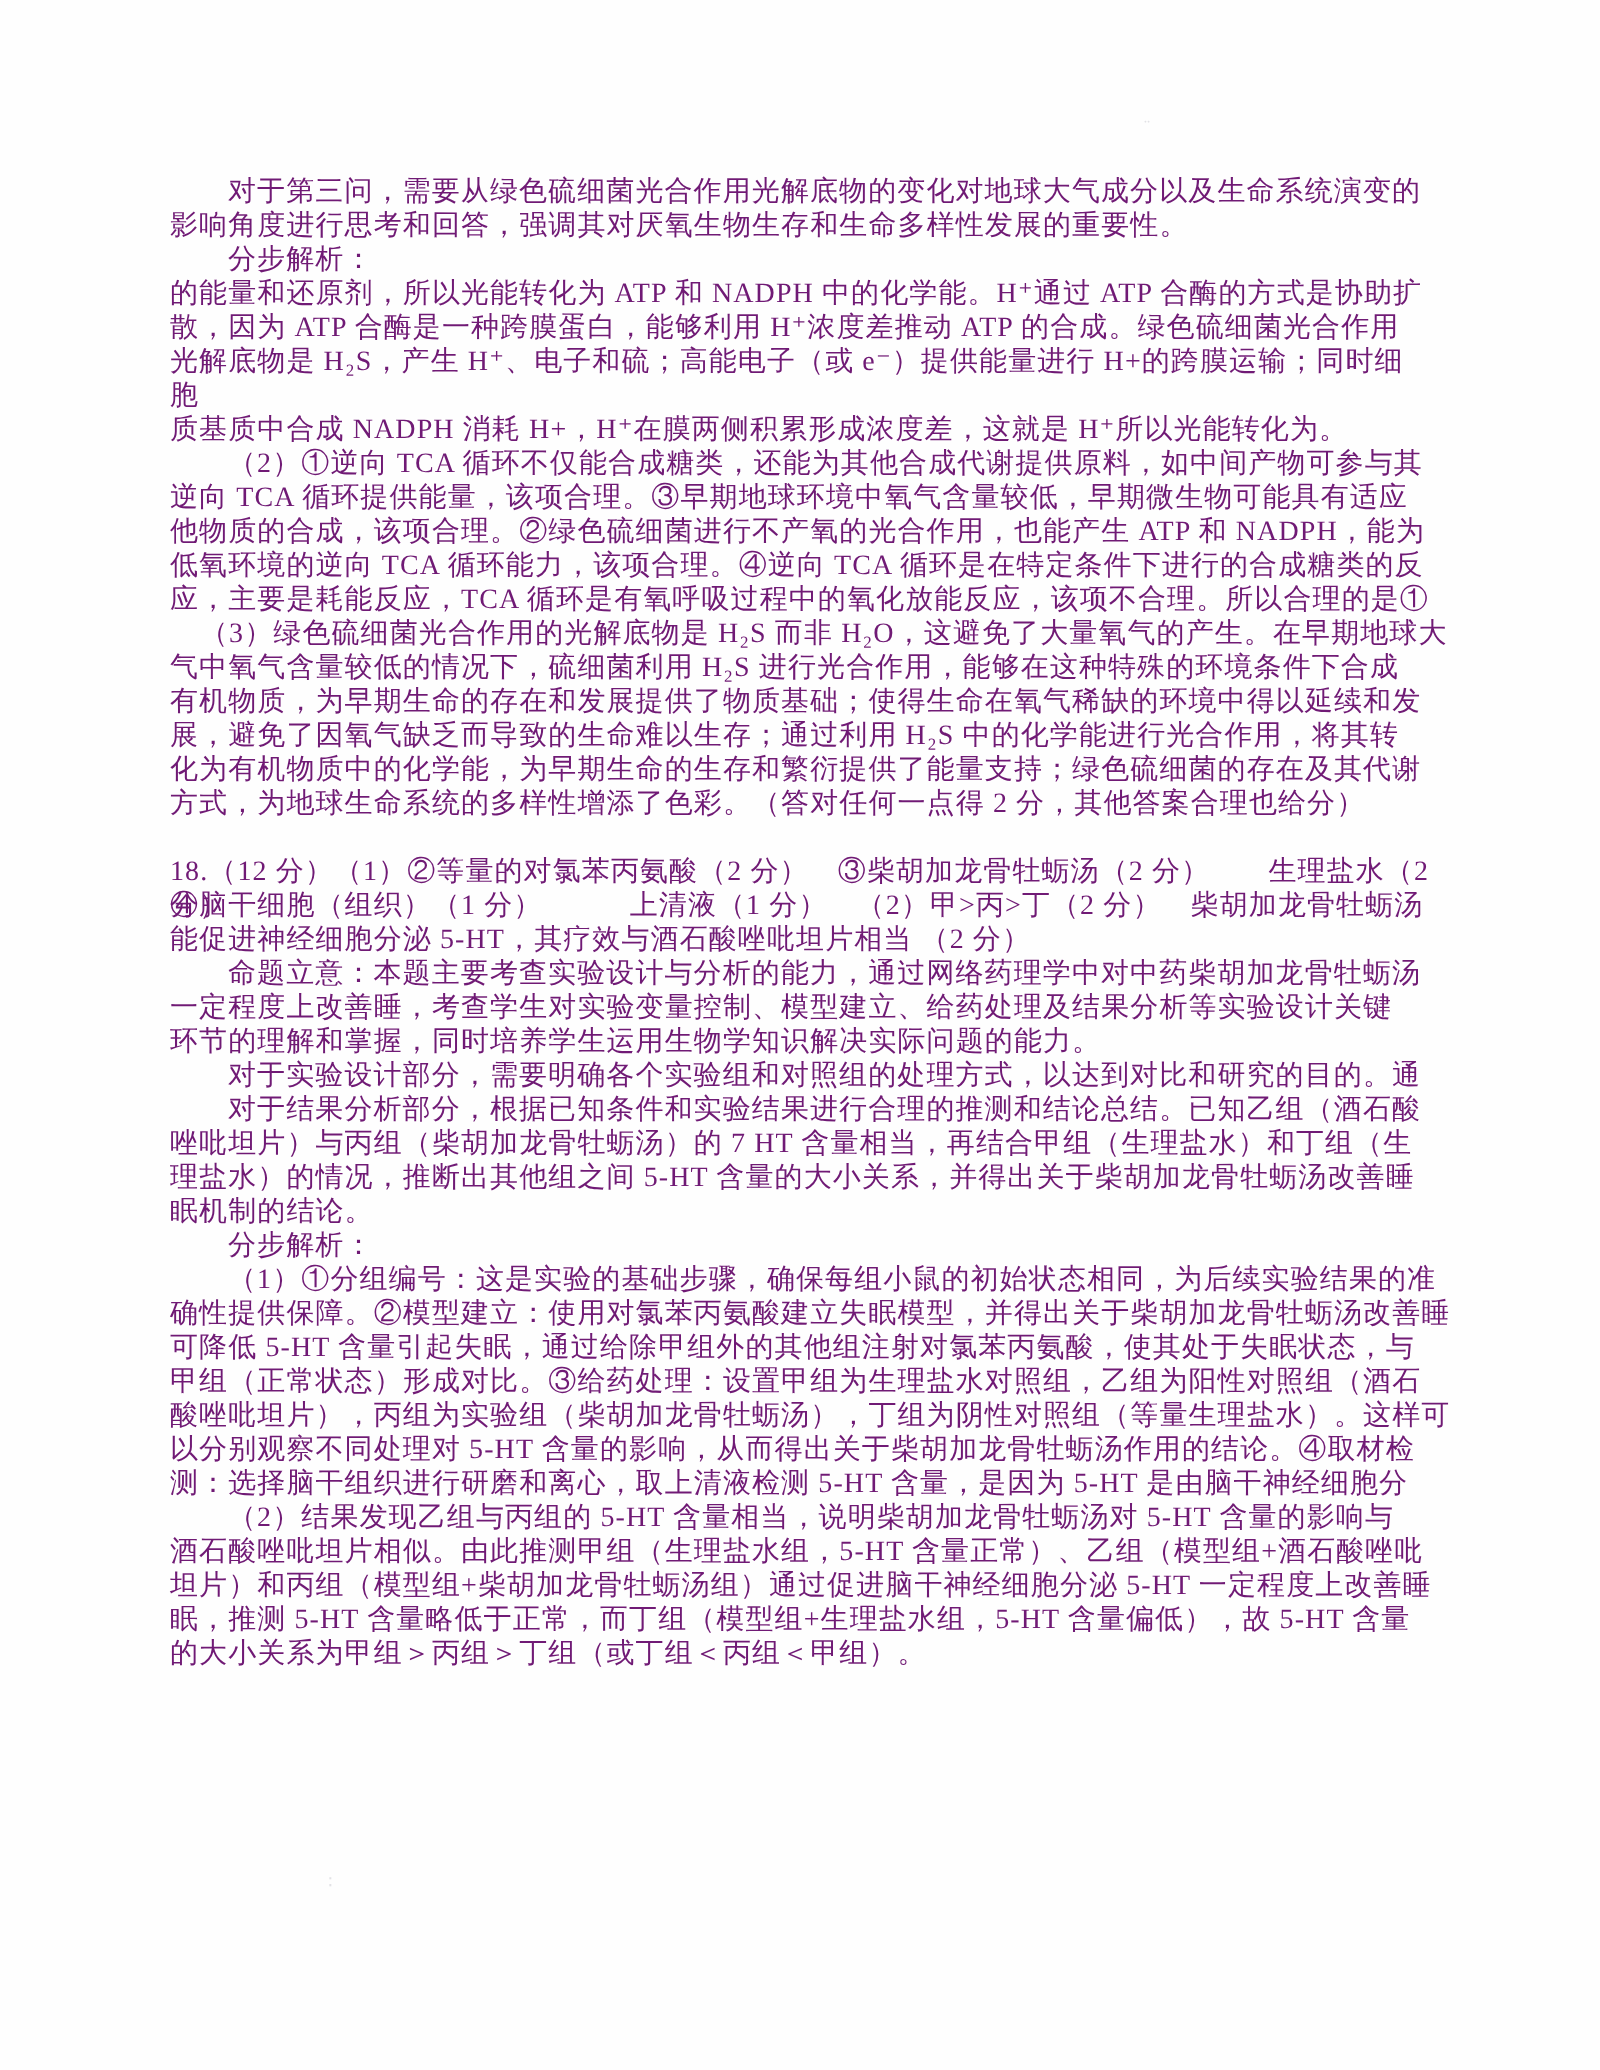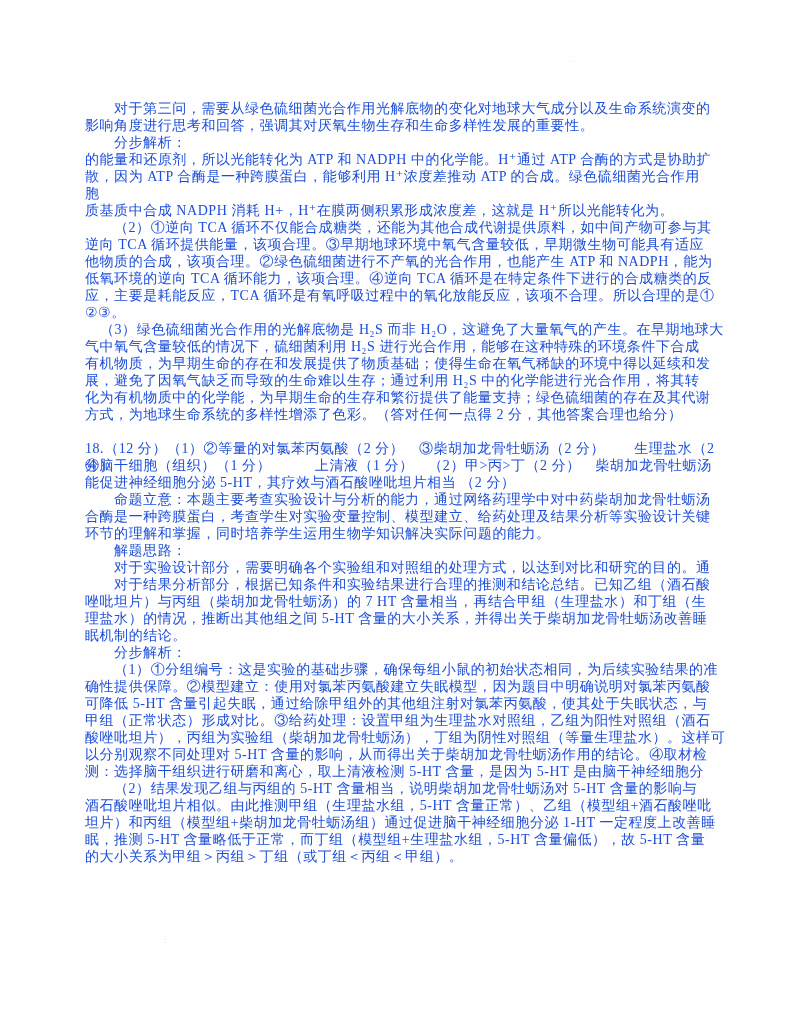--- a/index.html
+++ b/index.html
@@ -18,9 +18,9 @@
   .text-block {
     position: absolute;
     left: 85px;
-    top: 100px;
+    top: 88px;
     width: 648px;
-    color: #1d4ed8;
+    color: #701a75;
     font-size: 14px;
     letter-spacing: 0.55px;
     line-height: 17px;

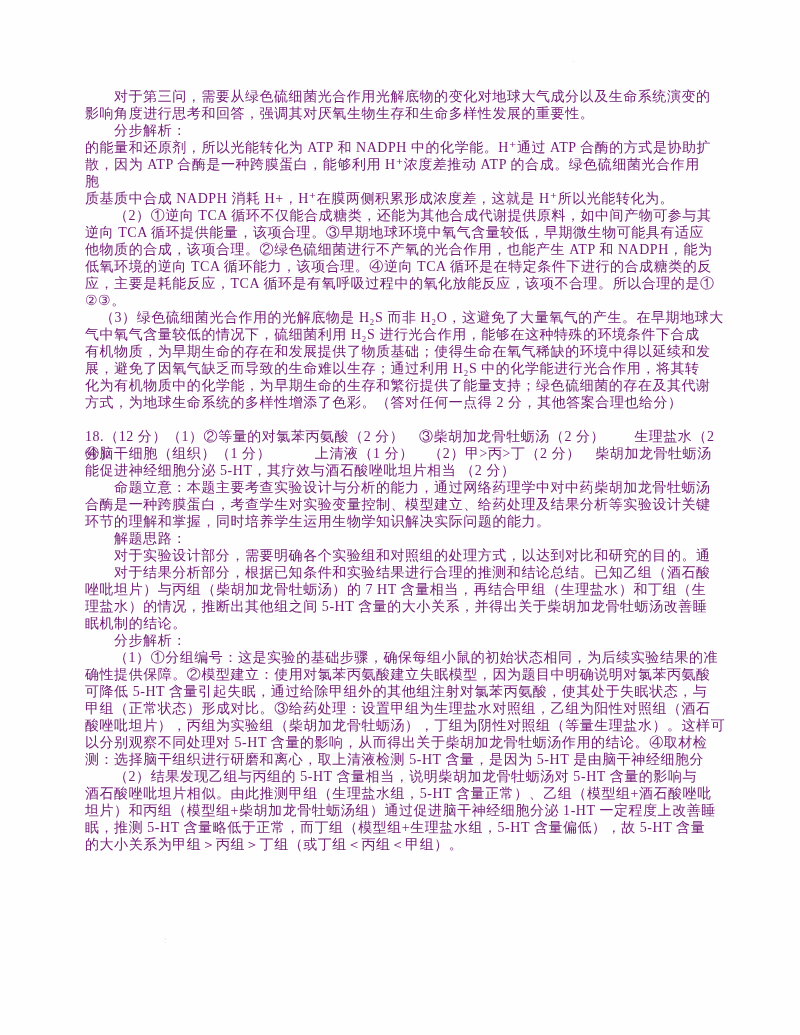--- a/index.html
+++ b/index.html
@@ -56,6 +56,7 @@
         <div class="line ind-2">分步解析：</div>
         <div class="line ind-0">的能量和还原剂，所以光能转化为 ATP 和 NADPH 中的化学能。H⁺通过 ATP 合酶的方式是协助扩</div>
         <div class="line ind-0">散，因为 ATP 合酶是一种跨膜蛋白，能够利用 H⁺浓度差推动 ATP 的合成。绿色硫细菌光合作用</div>
+        <div class="line ind-0">光解底物是 H₂S，产生 H⁺、电子和硫；高能电子（或 e⁻）提供能量进行 H+的跨膜运输；同时细</div>
         <div class="line ind-0">胞</div>
         <div class="line ind-0">质基质中合成 NADPH 消耗 H+，H⁺在膜两侧积累形成浓度差，这就是 H⁺所以光能转化为。</div>
         <div class="line ind-2">（2）①逆向 TCA 循环不仅能合成糖类，还能为其他合成代谢提供原料，如中间产物可参与其</div>

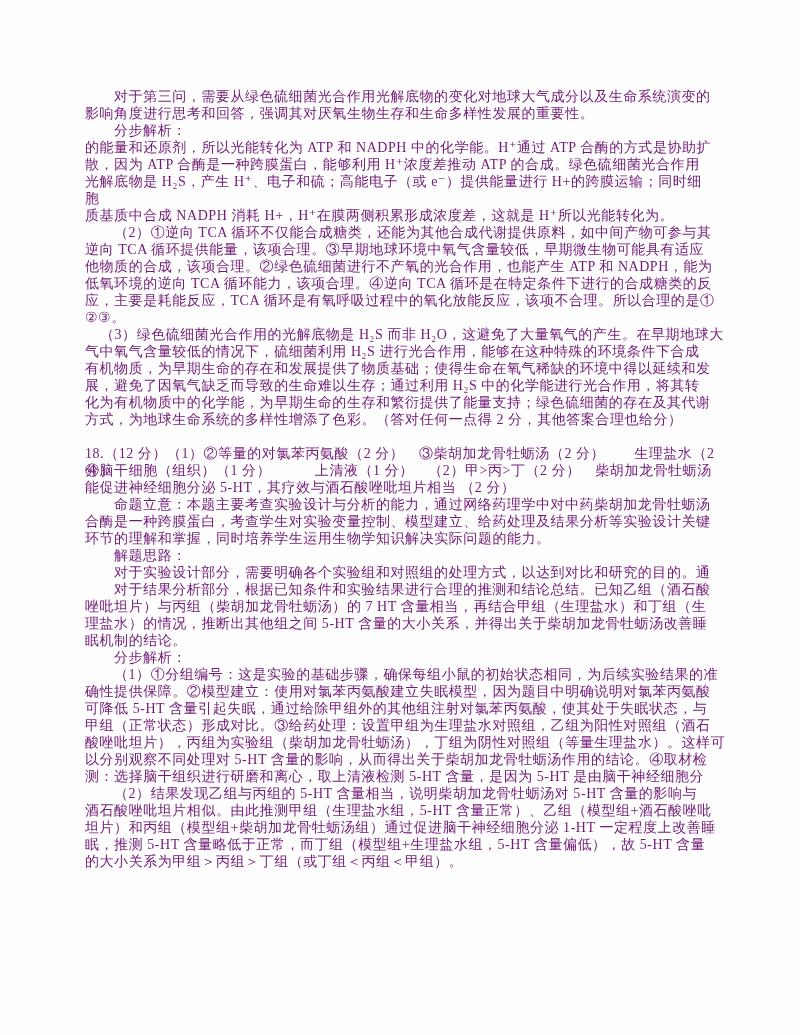--- a/index.html
+++ b/index.html
@@ -64,7 +64,6 @@
         <div class="line ind-0">他物质的合成，该项合理。②绿色硫细菌进行不产氧的光合作用，也能产生 ATP 和 NADPH，能为</div>
         <div class="line ind-0">低氧环境的逆向 TCA 循环能力，该项合理。④逆向 TCA 循环是在特定条件下进行的合成糖类的反</div>
         <div class="line ind-0">应，主要是耗能反应，TCA 循环是有氧呼吸过程中的氧化放能反应，该项不合理。所以合理的是①</div>
-        <div class="line ind-0">②③。</div>
         <div class="line ind-1">（3）绿色硫细菌光合作用的光解底物是 H₂S 而非 H₂O，这避免了大量氧气的产生。在早期地球大</div>
         <div class="line ind-0">气中氧气含量较低的情况下，硫细菌利用 H₂S 进行光合作用，能够在这种特殊的环境条件下合成</div>
         <div class="line ind-0">有机物质，为早期生命的存在和发展提供了物质基础；使得生命在氧气稀缺的环境中得以延续和发</div>

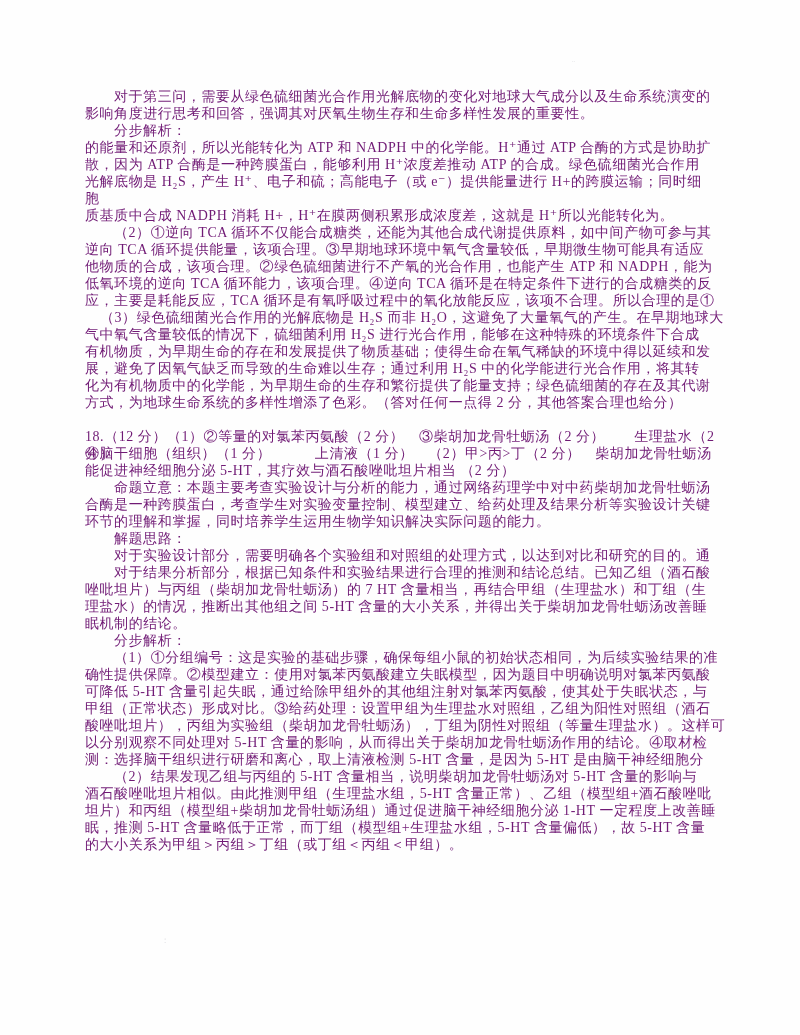--- a/index.html
+++ b/index.html
@@ -77,7 +77,7 @@
         <div class="line ind-0">④脑干细胞（组织）（1 分）　　　上清液（1 分）　（2）甲&gt;丙&gt;丁（2 分）　柴胡加龙骨牡蛎汤</div>
         <div class="line ind-0">能促进神经细胞分泌 5-HT，其疗效与酒石酸唑吡坦片相当 （2 分）</div>
         <div class="line ind-2">命题立意：本题主要考查实验设计与分析的能力，通过网络药理学中对中药柴胡加龙骨牡蛎汤</div>
-        <div class="line ind-0">合酶是一种跨膜蛋白，考查学生对实验变量控制、模型建立、给药处理及结果分析等实验设计关键</div>
+        <div class="line ind-0">一定程度上改善睡，考查学生对实验变量控制、模型建立、给药处理及结果分析等实验设计关键</div>
         <div class="line ind-0">环节的理解和掌握，同时培养学生运用生物学知识解决实际问题的能力。</div>
         <div class="line ind-2">解题思路：</div>
         <div class="line ind-2">对于实验设计部分，需要明确各个实验组和对照组的处理方式，以达到对比和研究的目的。通</div>

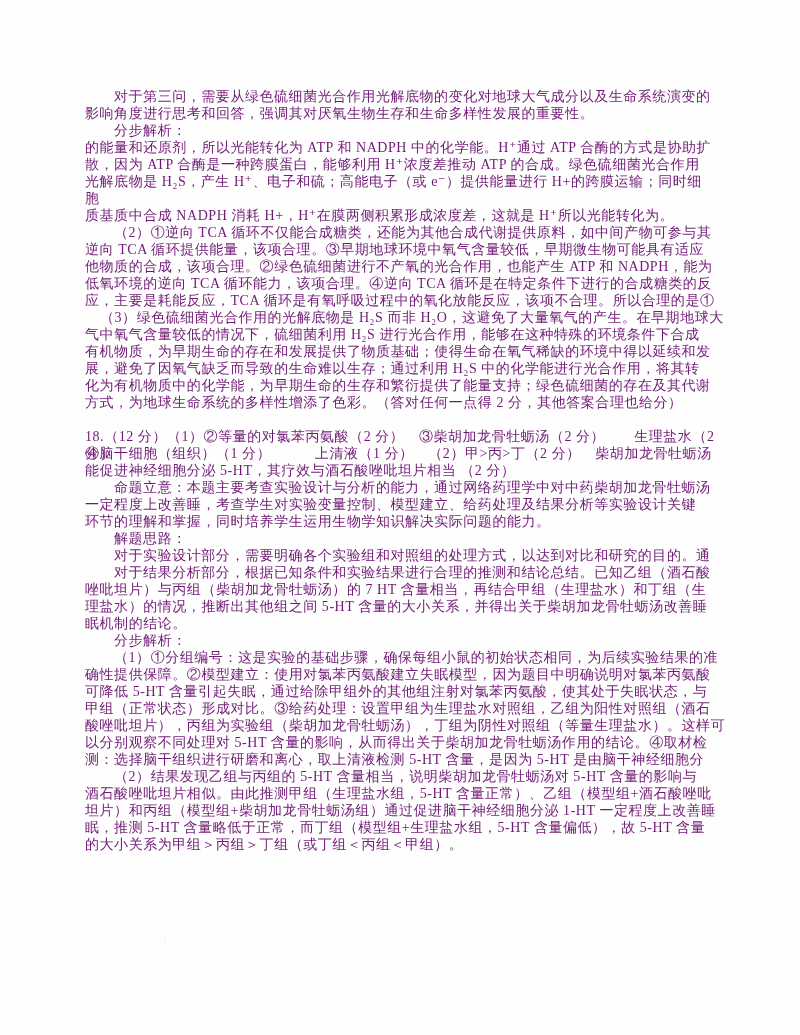--- a/index.html
+++ b/index.html
@@ -79,7 +79,6 @@
         <div class="line ind-2">命题立意：本题主要考查实验设计与分析的能力，通过网络药理学中对中药柴胡加龙骨牡蛎汤</div>
         <div class="line ind-0">一定程度上改善睡，考查学生对实验变量控制、模型建立、给药处理及结果分析等实验设计关键</div>
         <div class="line ind-0">环节的理解和掌握，同时培养学生运用生物学知识解决实际问题的能力。</div>
-        <div class="line ind-2">解题思路：</div>
         <div class="line ind-2">对于实验设计部分，需要明确各个实验组和对照组的处理方式，以达到对比和研究的目的。通</div>
         <div class="line ind-2">对于结果分析部分，根据已知条件和实验结果进行合理的推测和结论总结。已知乙组（酒石酸</div>
         <div class="line ind-0">唑吡坦片）与丙组（柴胡加龙骨牡蛎汤）的 7 HT 含量相当，再结合甲组（生理盐水）和丁组（生</div>

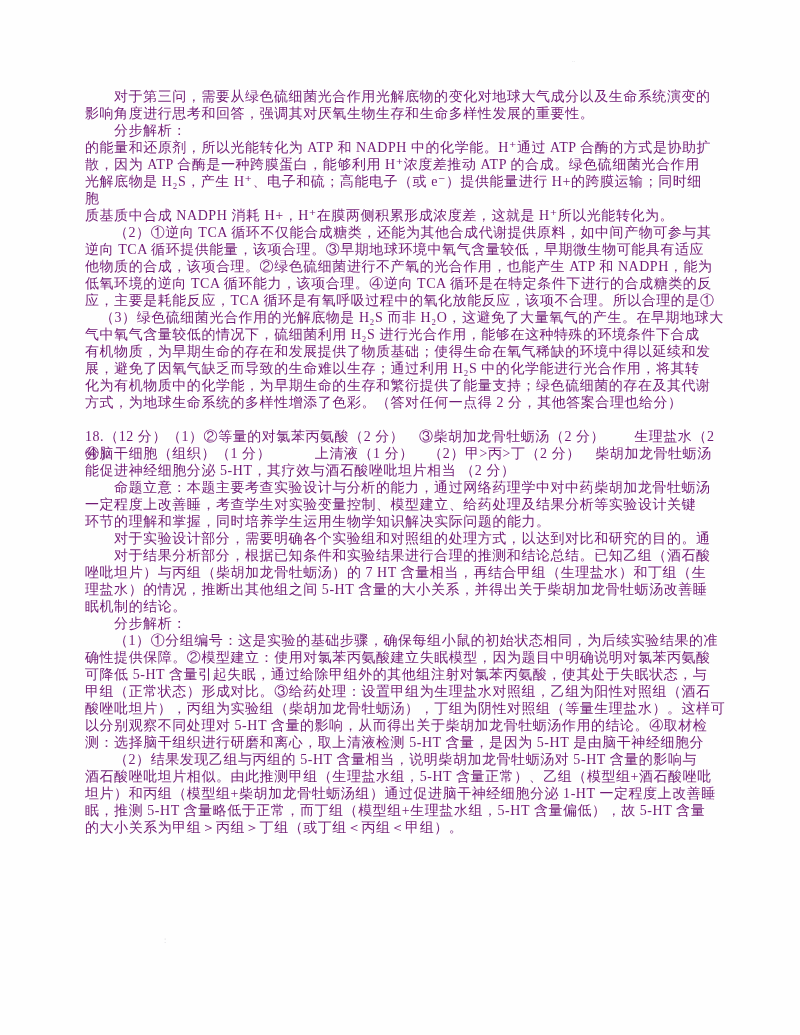--- a/index.html
+++ b/index.html
@@ -86,7 +86,7 @@
         <div class="line ind-0">眠机制的结论。</div>
         <div class="line ind-2">分步解析：</div>
         <div class="line ind-2">（1）①分组编号：这是实验的基础步骤，确保每组小鼠的初始状态相同，为后续实验结果的准</div>
-        <div class="line ind-0">确性提供保障。②模型建立：使用对氯苯丙氨酸建立失眠模型，因为题目中明确说明对氯苯丙氨酸</div>
+        <div class="line ind-0">确性提供保障。②模型建立：使用对氯苯丙氨酸建立失眠模型，并得出关于柴胡加龙骨牡蛎汤改善睡</div>
         <div class="line ind-0">可降低 5-HT 含量引起失眠，通过给除甲组外的其他组注射对氯苯丙氨酸，使其处于失眠状态，与</div>
         <div class="line ind-0">甲组（正常状态）形成对比。③给药处理：设置甲组为生理盐水对照组，乙组为阳性对照组（酒石</div>
         <div class="line ind-0">酸唑吡坦片），丙组为实验组（柴胡加龙骨牡蛎汤），丁组为阴性对照组（等量生理盐水）。这样可</div>

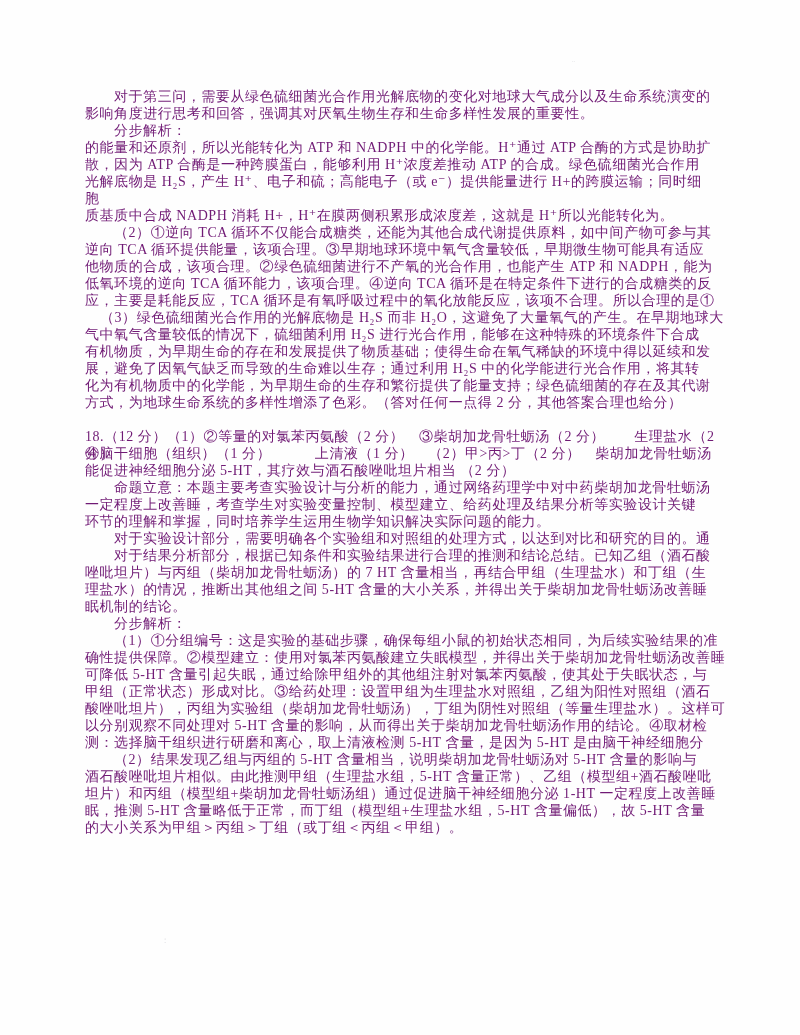--- a/index.html
+++ b/index.html
@@ -94,7 +94,7 @@
         <div class="line ind-0">测：选择脑干组织进行研磨和离心，取上清液检测 5-HT 含量，是因为 5-HT 是由脑干神经细胞分</div>
         <div class="line ind-2">（2）结果发现乙组与丙组的 5-HT 含量相当，说明柴胡加龙骨牡蛎汤对 5-HT 含量的影响与</div>
         <div class="line ind-0">酒石酸唑吡坦片相似。由此推测甲组（生理盐水组，5-HT 含量正常）、乙组（模型组+酒石酸唑吡</div>
-        <div class="line ind-0">坦片）和丙组（模型组+柴胡加龙骨牡蛎汤组）通过促进脑干神经细胞分泌 1-HT 一定程度上改善睡</div>
+        <div class="line ind-0">坦片）和丙组（模型组+柴胡加龙骨牡蛎汤组）通过促进脑干神经细胞分泌 5-HT 一定程度上改善睡</div>
         <div class="line ind-0">眠，推测 5-HT 含量略低于正常，而丁组（模型组+生理盐水组，5-HT 含量偏低），故 5-HT 含量</div>
         <div class="line ind-0">的大小关系为甲组＞丙组＞丁组（或丁组＜丙组＜甲组）。</div>
       </div>

